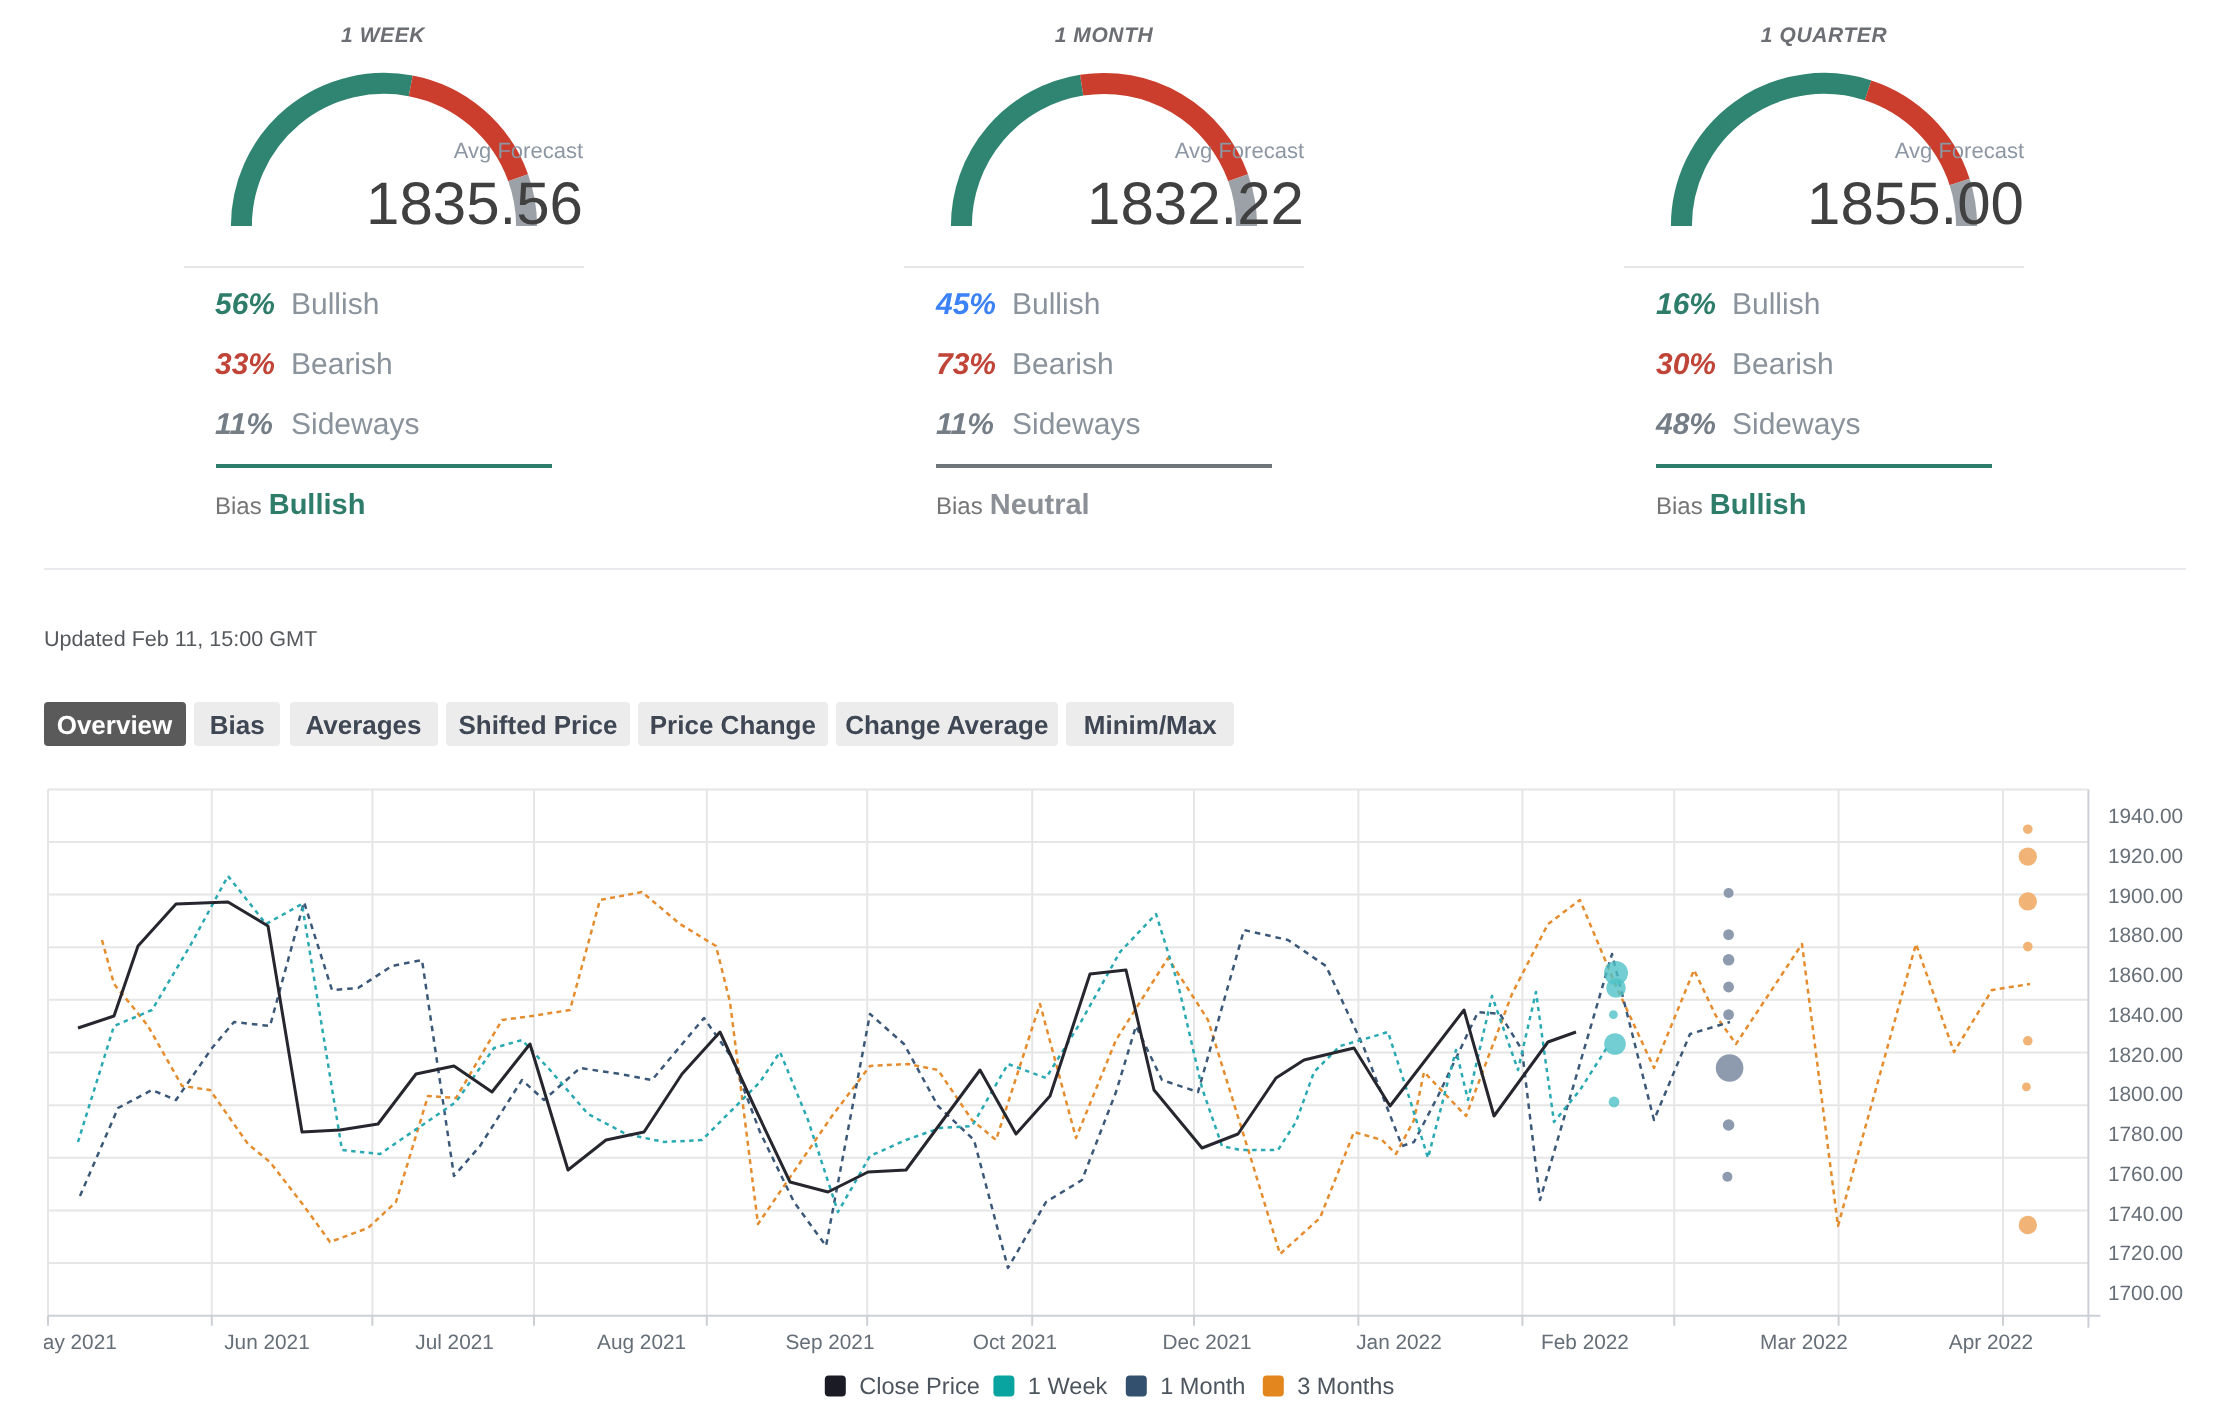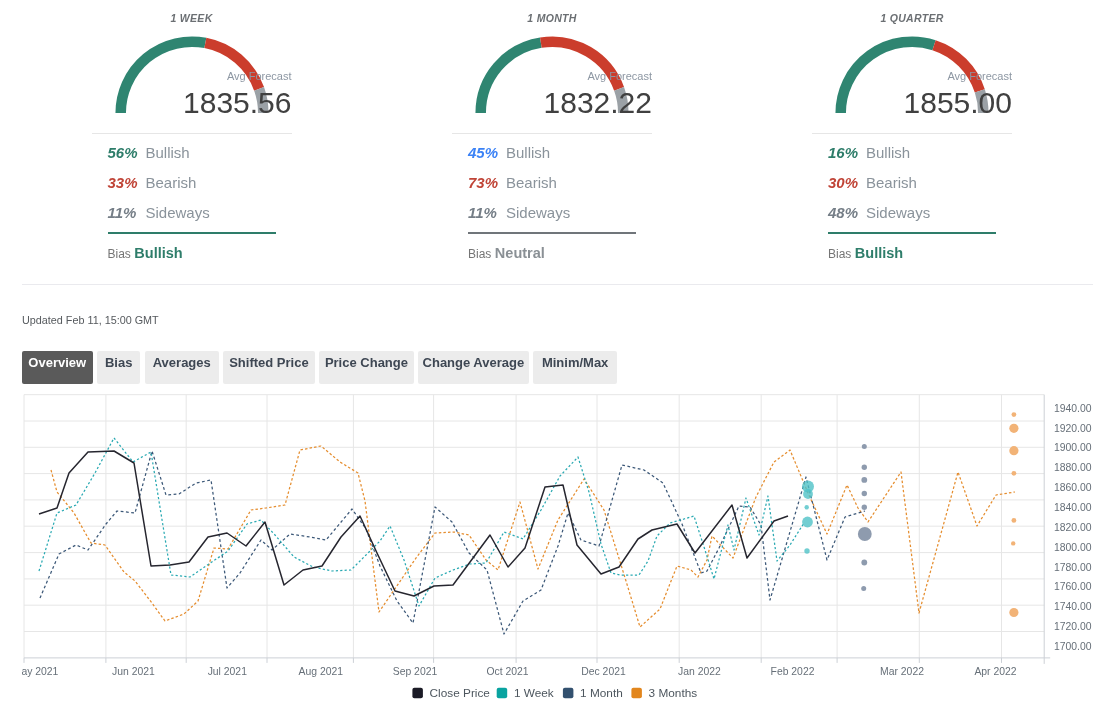--- a/index.html
+++ b/index.html
@@ -18,7 +18,7 @@
 .sep { position:absolute; top:283.5px; left:22px; width:1071px; height:1px; background:#EAEAEE; }
 .updated { position:absolute; top:314px; left:22px; font-size:10.8px; color:#55595D; }
 .tabs { position:absolute; top:351px; left:22px; }
-.tab { position:absolute; top:0; height:33px; background:#ECECEC; color:#3E4753; font-size:13px; font-weight:bold; text-align:center; line-height:24.5px; border-radius:2px; }
+.tab { position:absolute; top:0; height:22px; background:#ECECEC; color:#3E4753; font-size:13px; font-weight:bold; text-align:center; line-height:24.5px; border-radius:2px; }
 .tab.sel { background:#5A5A5A; color:#fff; }
 </style></head>
 <body>

